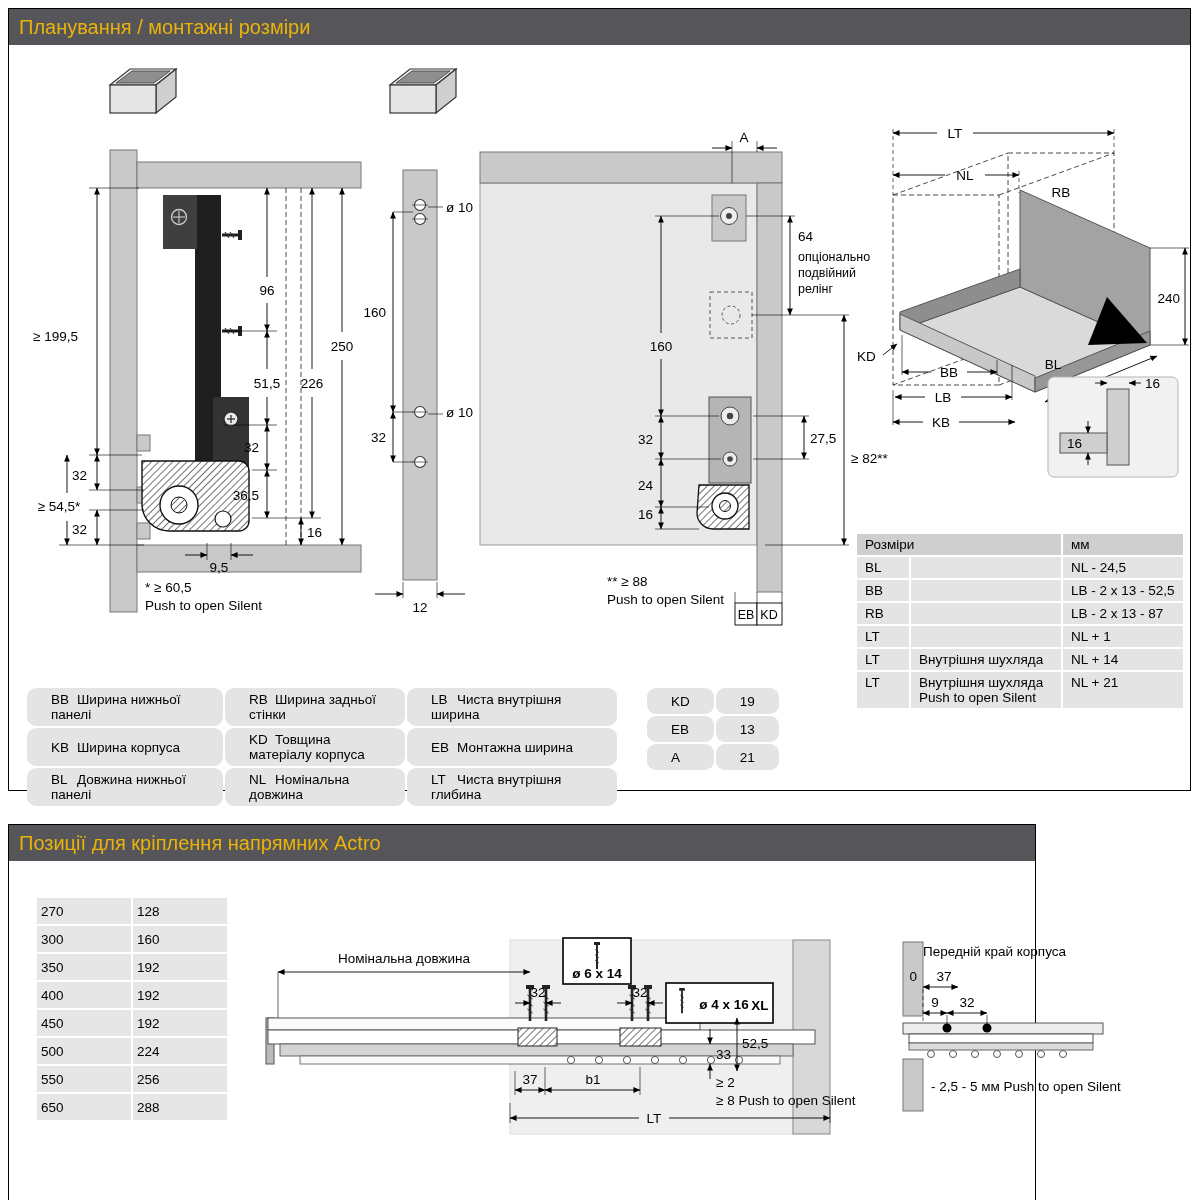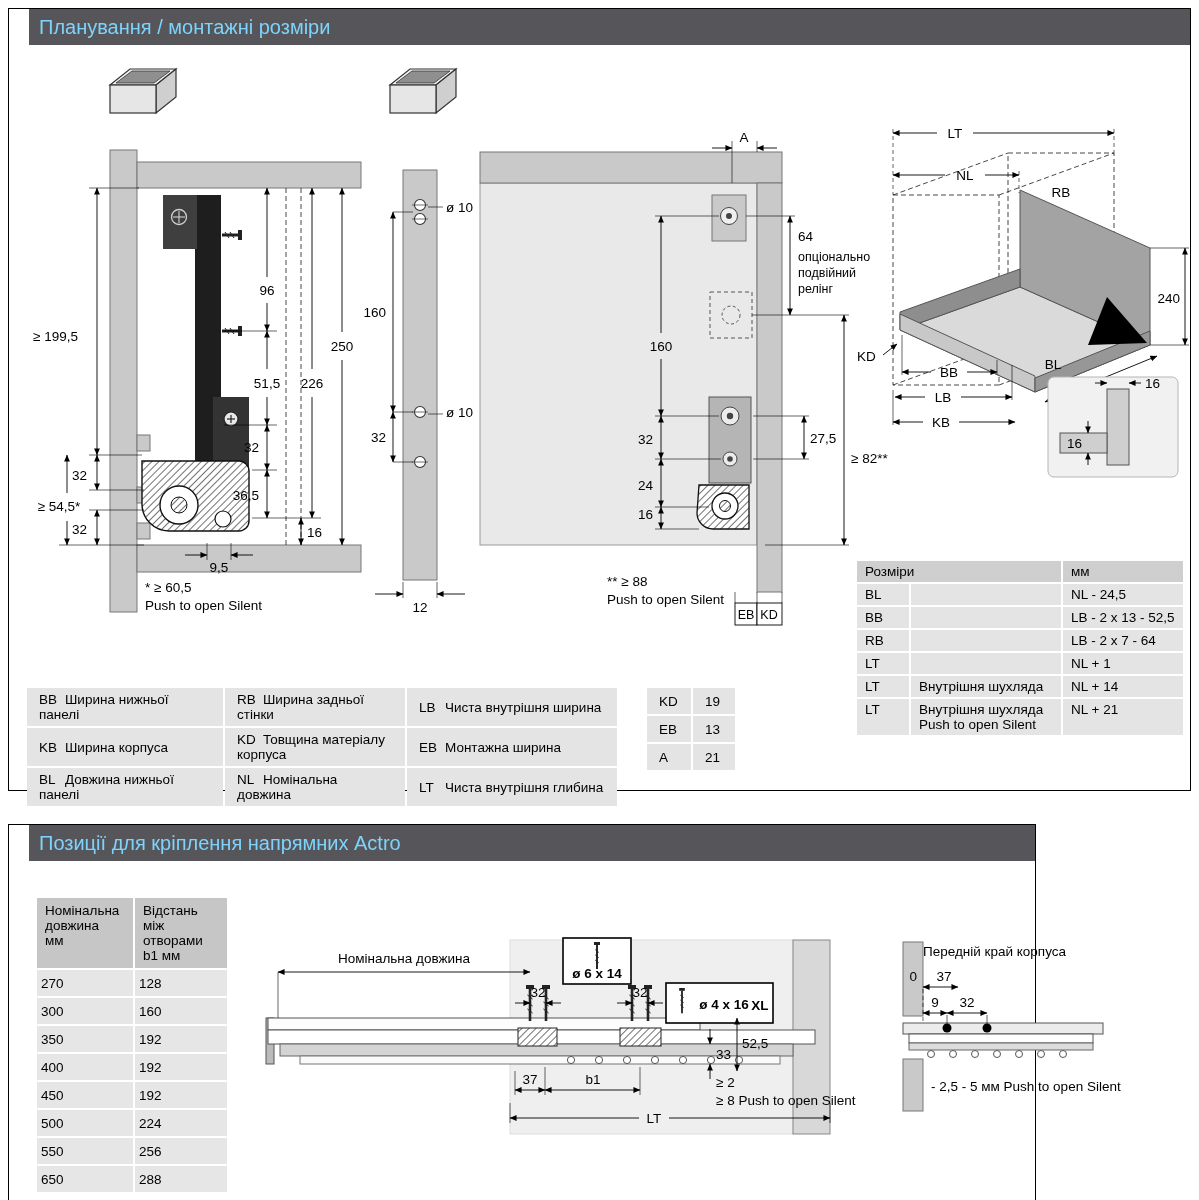--- a/index.html
+++ b/index.html
@@ -9,8 +9,8 @@
   .panel { position:absolute; border:1px solid #000; background:#fff; }
   #panel1 { left:8px; top:8px; width:1183px; height:783px; }
   #panel2 { left:8px; top:824px; width:1028px; height:381px; }
-  .section-header { height:36px; background:#56565a; color:#7dd3fc; font-size:20px;
-                    line-height:36px; padding-left:10px;margin-left:20px; }
+  .section-header { height:36px; background:#56565a; color:#eab308; font-size:20px;
+                    line-height:36px; padding-left:10px; }
   .abs { position:absolute; }
   svg text { font-family:"Liberation Sans", sans-serif; font-size:13.5px; fill:#000; }
   svg text.sm { font-size:12.5px; }

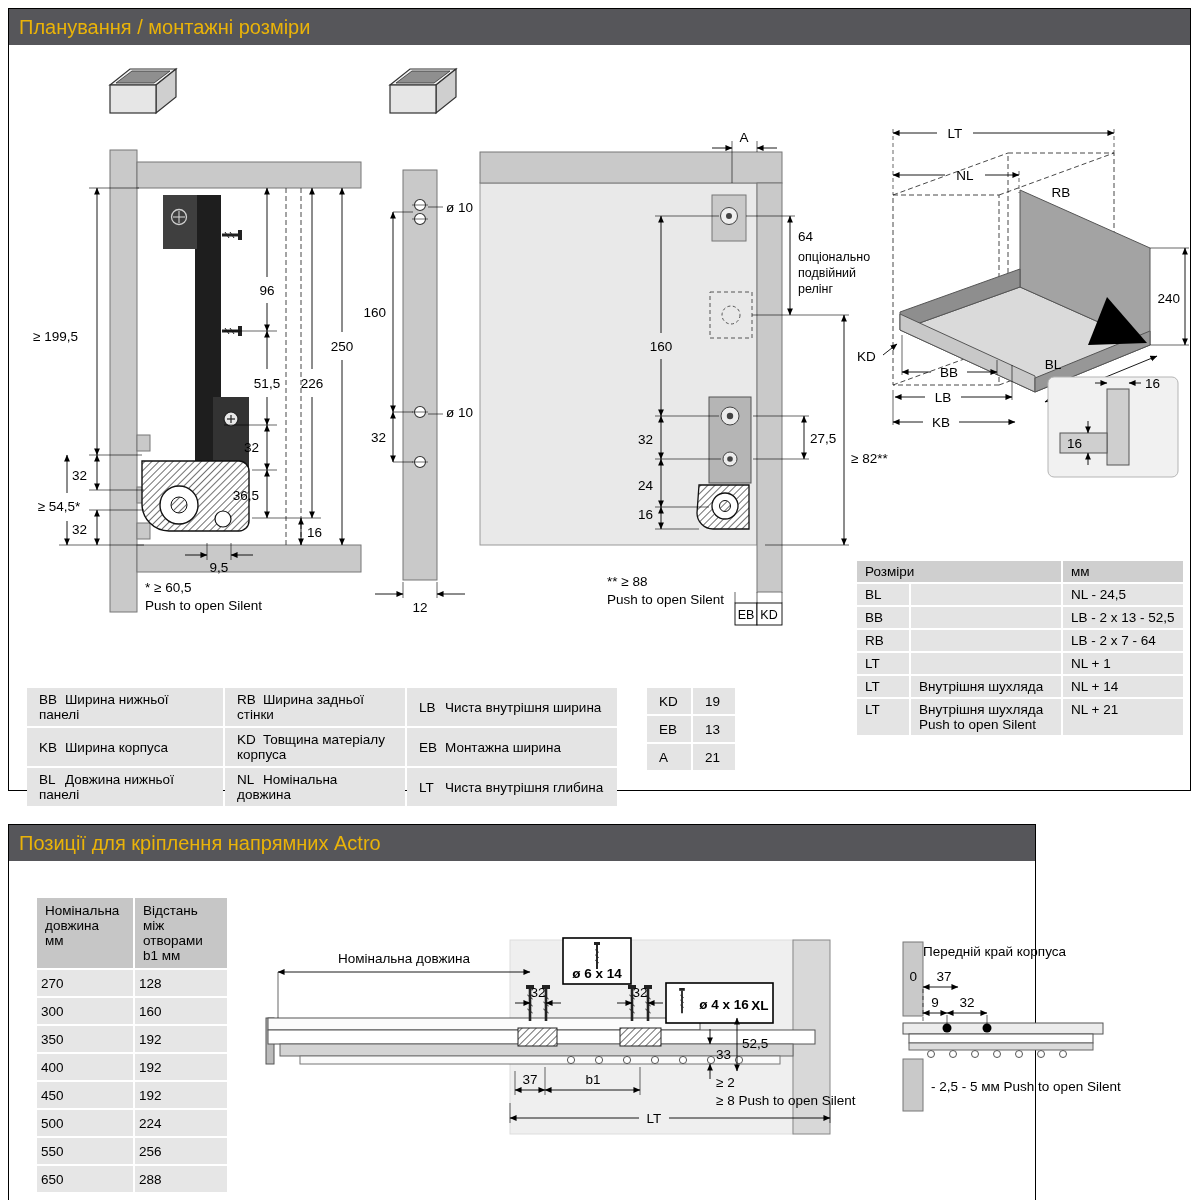--- a/index.html
+++ b/index.html
@@ -319,7 +319,7 @@
     </tbody>
       </table>
 
-    <table id="dimsTable" class="abs" style="left:846px; top:550px; width:330px; table-layout:fixed">
+    <table id="dimsTable" class="abs" style="left:846px; top:523px; width:330px; table-layout:fixed">
       <colgroup>
           <col style="width:52px">
           <col>

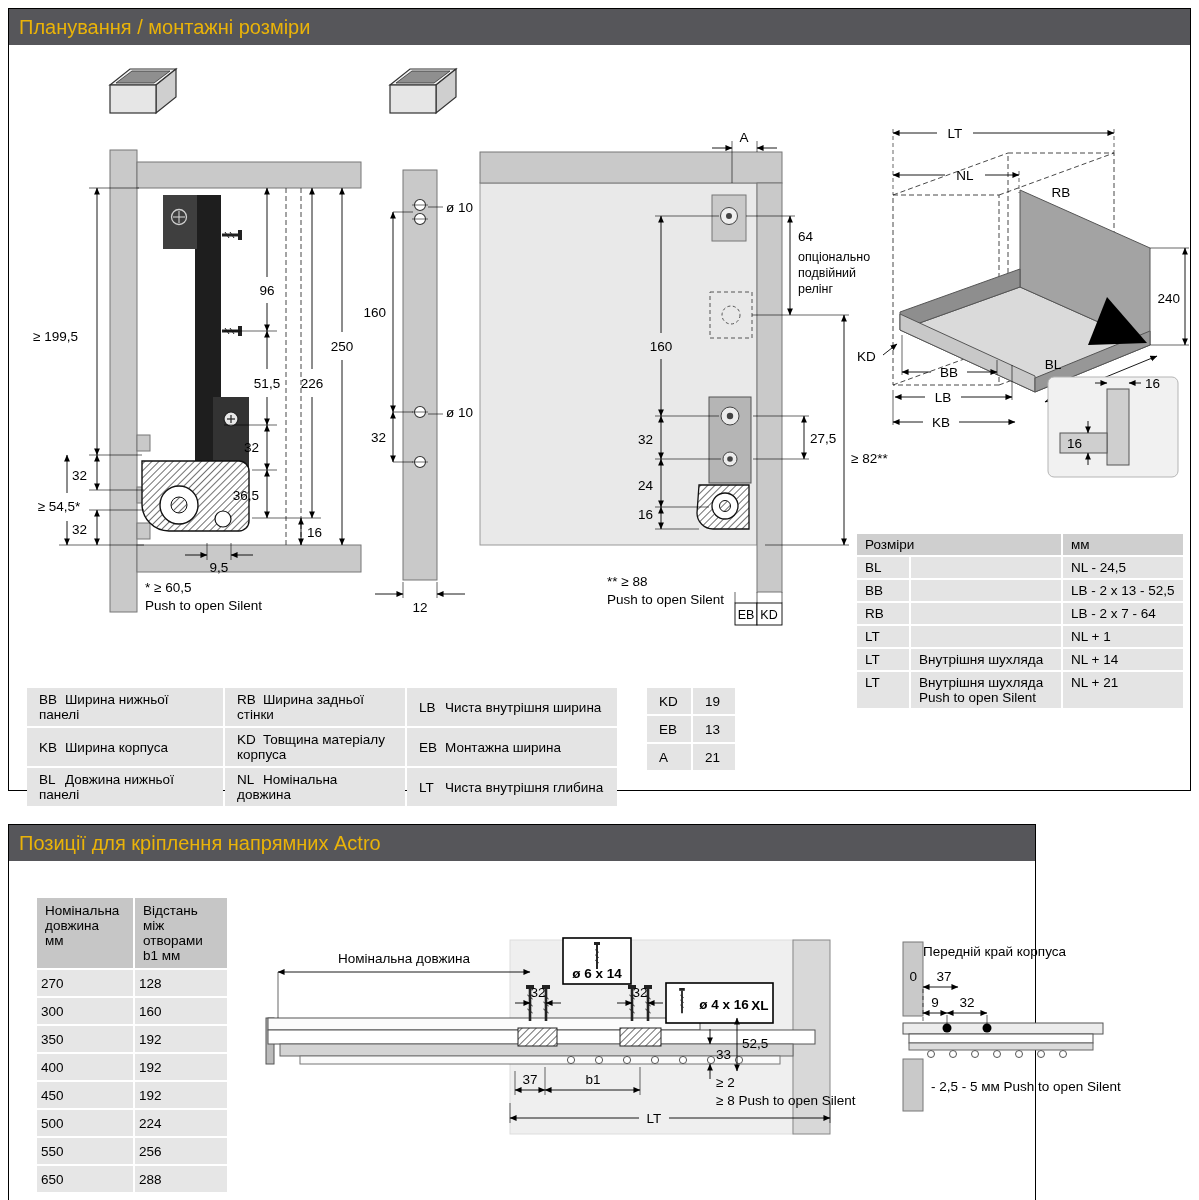--- a/index.html
+++ b/index.html
@@ -343,7 +343,7 @@
       <tr>
         <td>RB</td>
         <td></td>
-        <td>LB - 2 x 7 - 64</td>
+        <td>LB - 2 x 13 - 87</td>
       </tr>
       <tr>
         <td>LT</td>

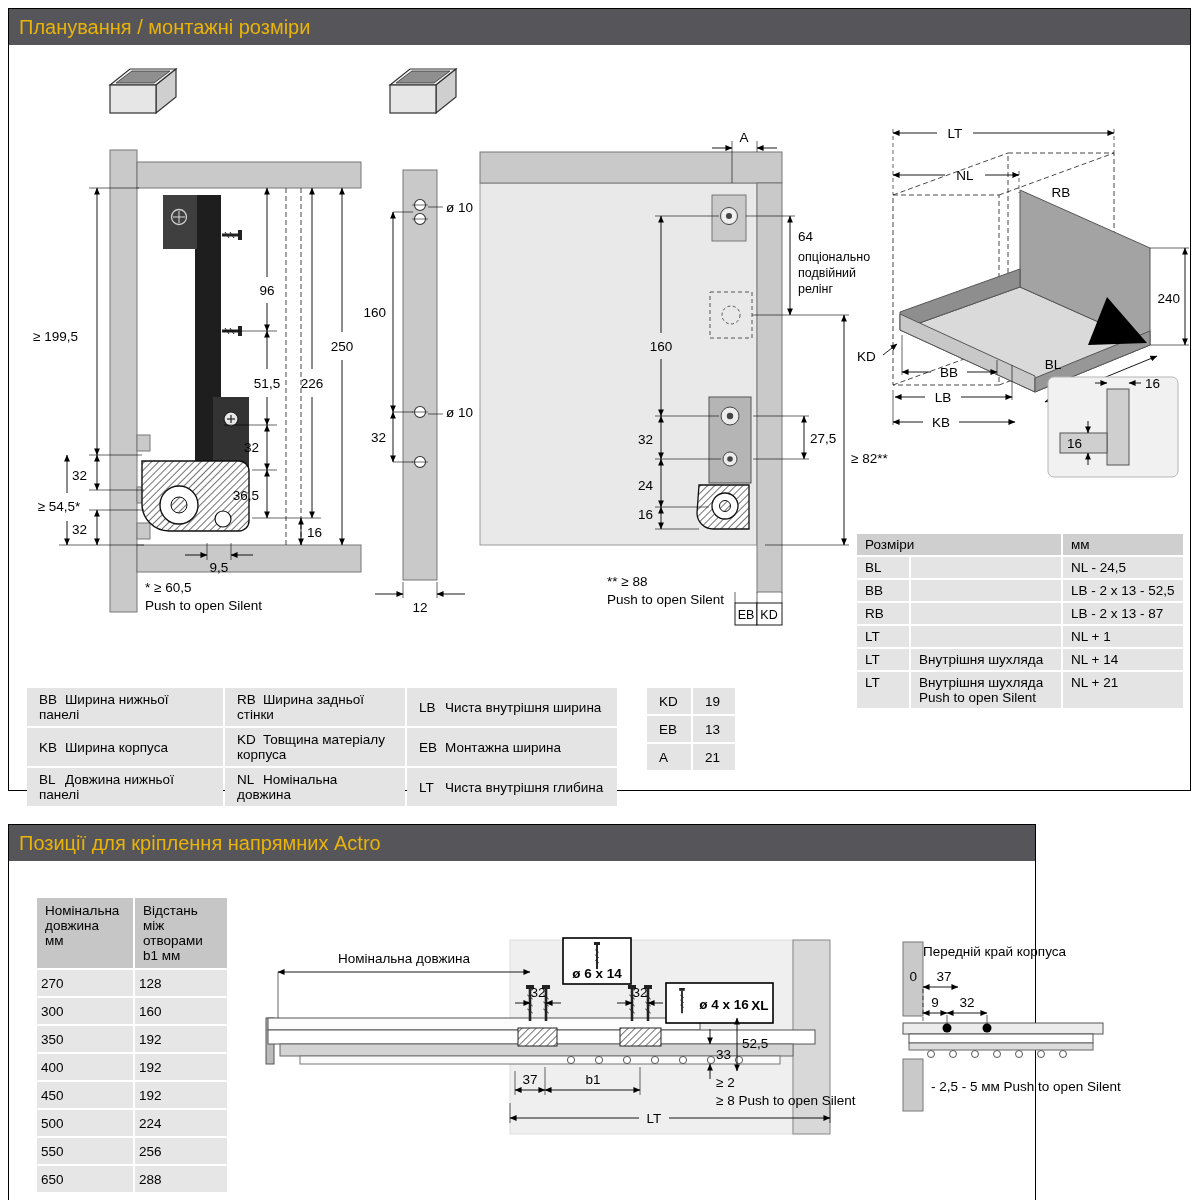--- a/index.html
+++ b/index.html
@@ -20,7 +20,7 @@
   .extd { stroke:#000; stroke-width:0.6; stroke-dasharray:4 3; fill:none; }
   .dash { stroke:#333; stroke-width:0.9; stroke-dasharray:5 3; fill:none; }
   table { border-collapse:separate; border-spacing:2px; font-size:13.5px; }
-  .lgd td { background:#e4e4e4; padding:4px 12px; height:26px; vertical-align:middle; }
+  .lgd td { background:#e4e4e4; padding:4px 24px; height:26px; vertical-align:middle;border-radius:9px; }
   .code { display:inline-block; min-width:26px; }
   #dimsTable td { background:#e4e4e4; padding:3px 8px; vertical-align:top; }
   #dimsTable tr.hd td { background:#cfcfcf; }

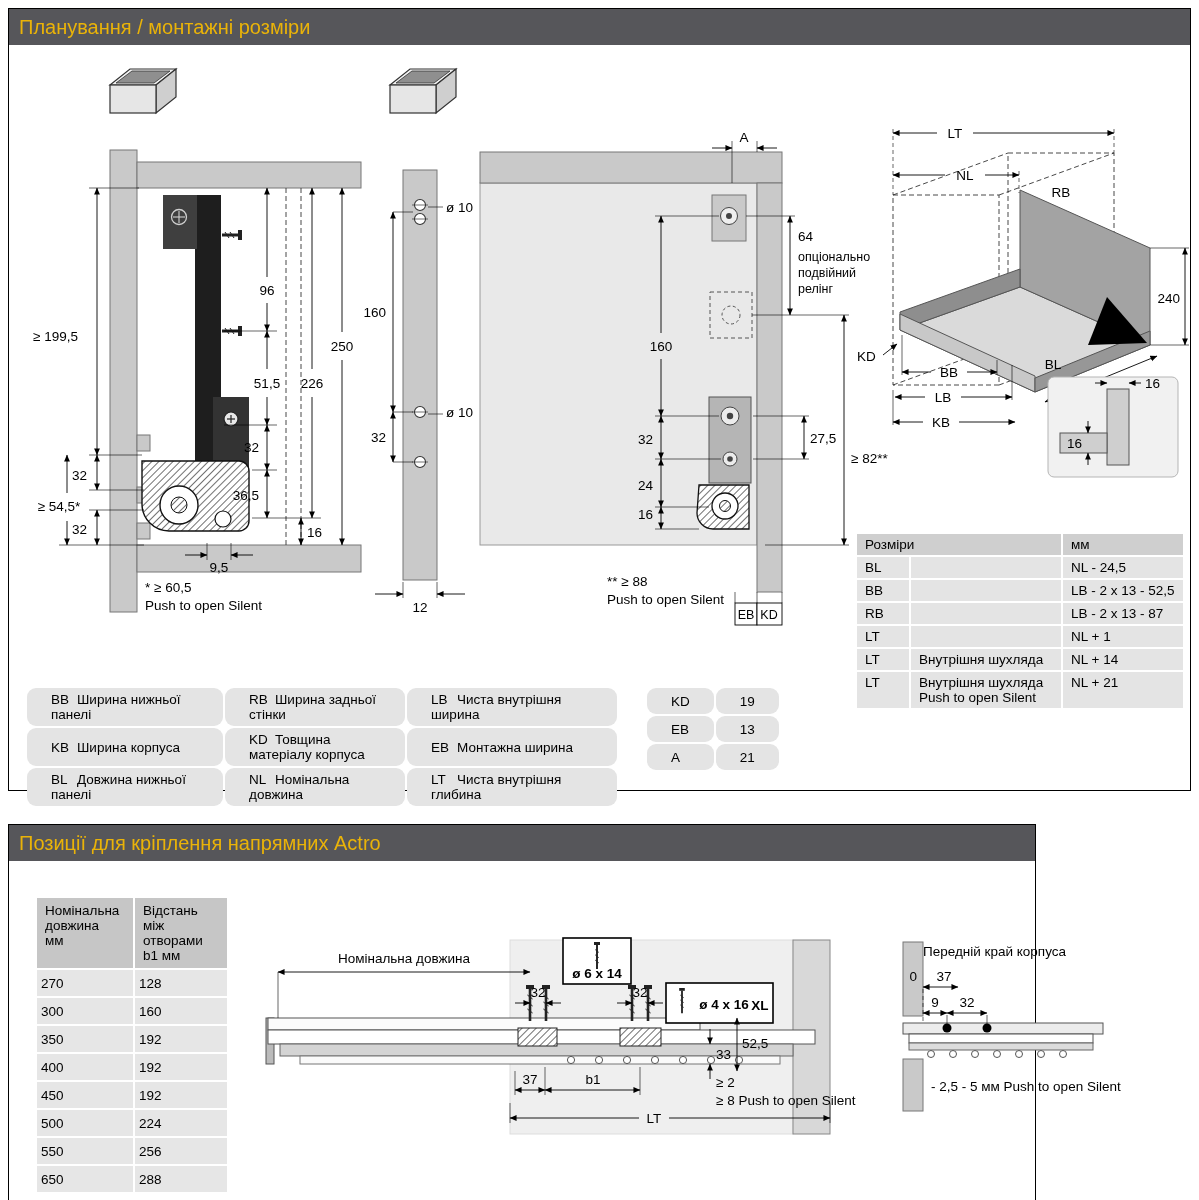--- a/index.html
+++ b/index.html
@@ -370,14 +370,6 @@
 
     <table id="lenTable" class="abs" style="left:26px; top:71px; width:194px; table-layout:fixed">
       <tbody>
-          <tr>
-        <th class="pre" style="width:96px">Номінальна
-довжина
-мм</th>
-        <th class="pre">Відстань між
-отворами
-b1 мм</th>
-      </tr>
       <tr>
             <td>270</td>
             <td>128</td>

